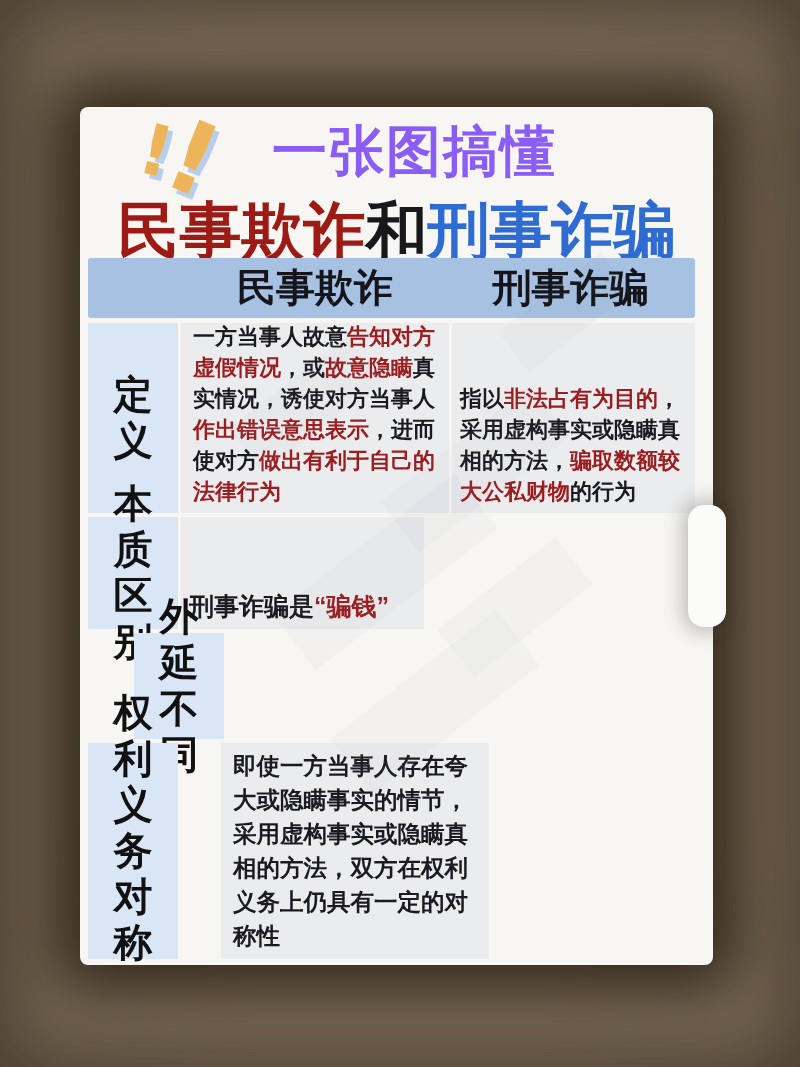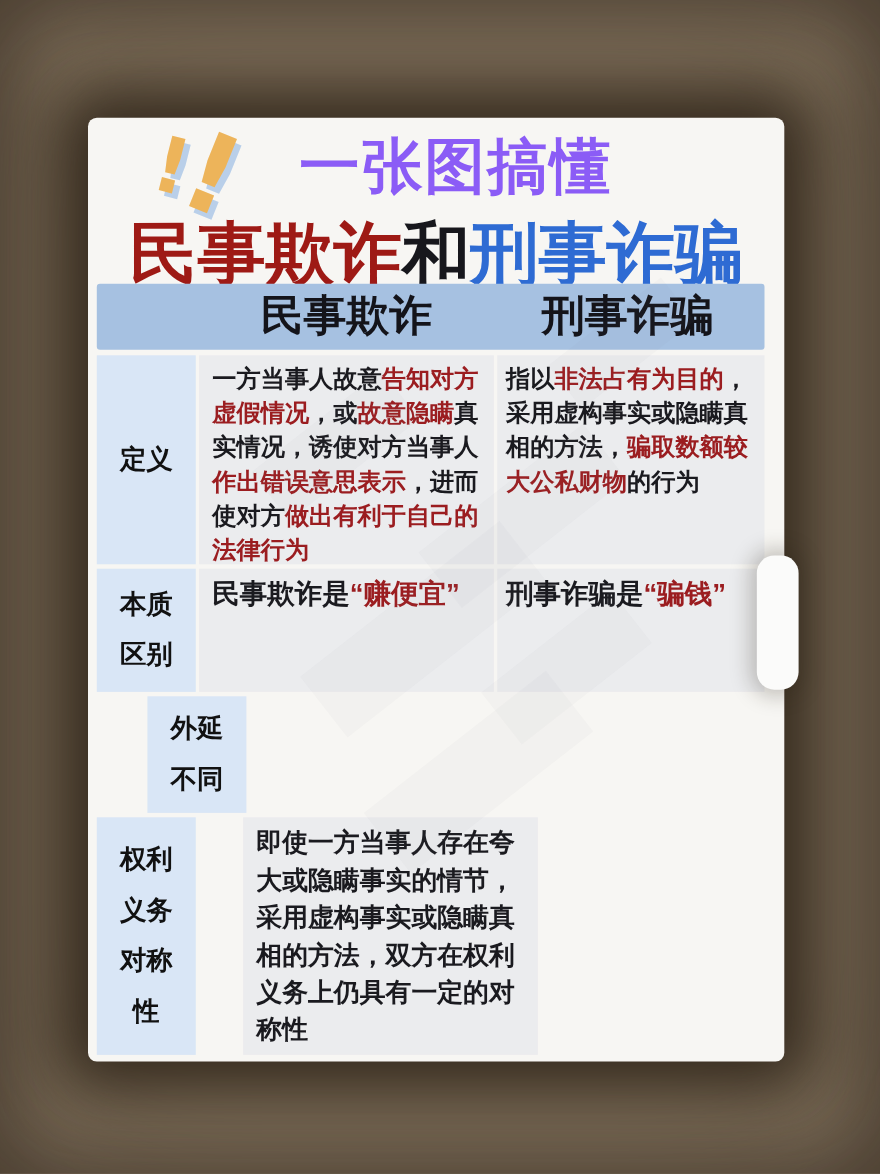--- a/index.html
+++ b/index.html
@@ -52,7 +52,7 @@
     display:flex;align-items:center;justify-content:center;text-align:center;
     font-size:24px;font-weight:900;color:#111;line-height:46px;padding:0 10px;
   }
-  .cell{background:var(--cell-bg,#ebecee);overflow:hidden;display:flex;align-items:flex-start;}
+  .cell{background:var(--cell-bg,#ebecee);overflow:hidden;display:flex;align-items:flex-end;}
   .c1{width:268px;margin-right:3px;padding:6px 0 6px 12px;}
   .c2{width:243px;padding:6px 0 6px 8px;}
   .cin{font-weight:700;color:#1a1a1f;text-align:left;}

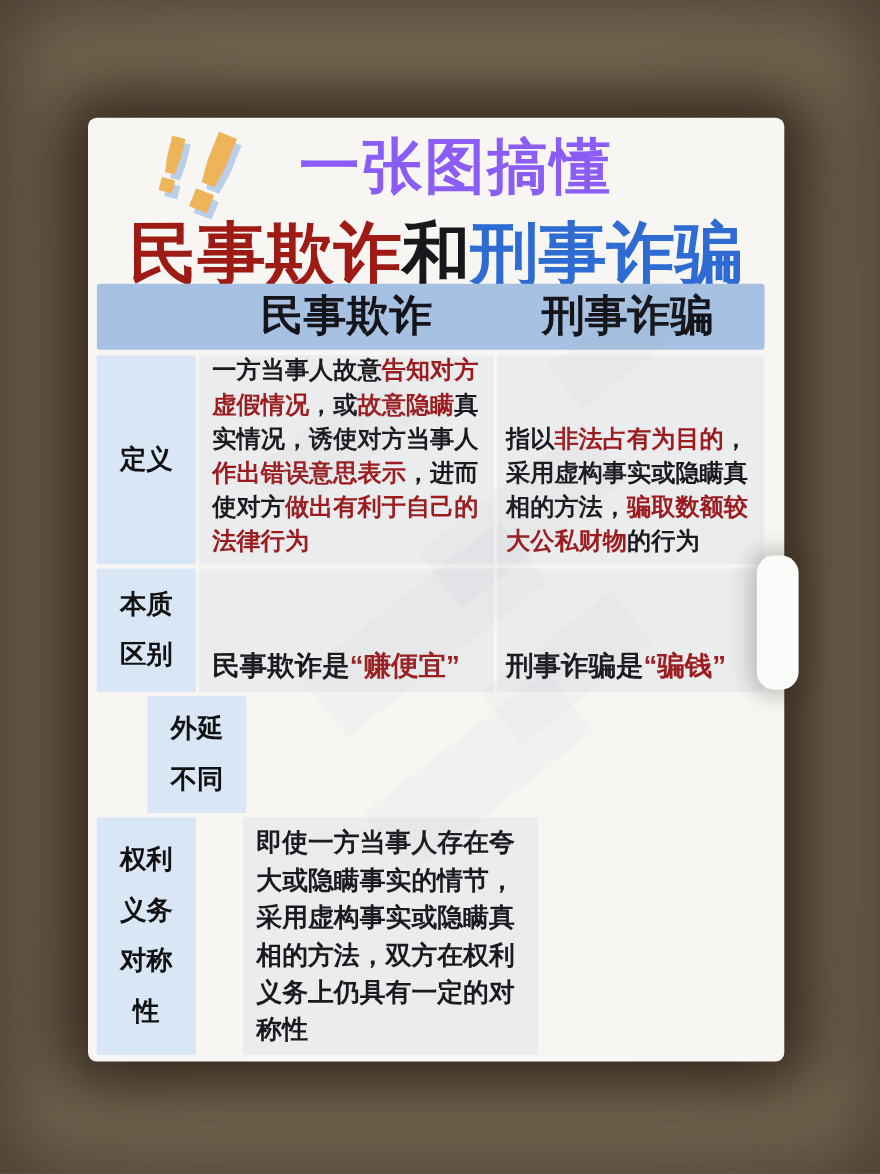--- a/index.html
+++ b/index.html
@@ -50,7 +50,7 @@
   .label-cell{
     width:90px;margin-right:3px;background:var(--label-col,#d9e6f6);
     display:flex;align-items:center;justify-content:center;text-align:center;
-    font-size:24px;font-weight:900;color:#111;line-height:46px;padding:0 10px;
+    font-size:39px;font-weight:900;color:#111;line-height:46px;padding:0 10px;
   }
   .cell{background:var(--cell-bg,#ebecee);overflow:hidden;display:flex;align-items:flex-end;}
   .c1{width:268px;margin-right:3px;padding:6px 0 6px 12px;}

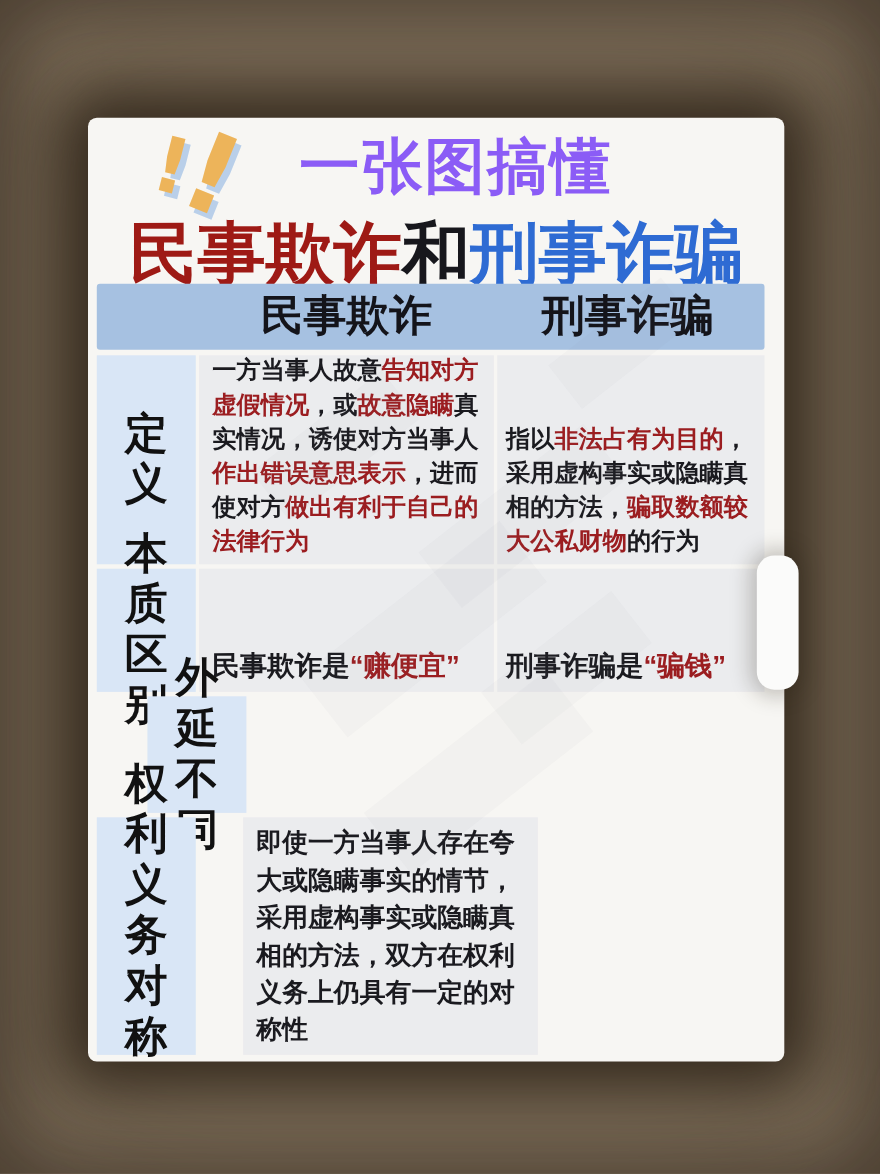--- a/index.html
+++ b/index.html
@@ -120,9 +120,6 @@
           </div>
           <div class="trow row-1">
             <div class="label-cell">本质区别</div>
-            <div class="cell c1">
-              <div class="cin"><span class="seg seg-black">民事欺诈是</span><span class="seg seg-red">“赚便宜”</span></div>
-            </div>
             <div class="cell c2">
               <div class="cin"><span class="seg seg-black">刑事诈骗是</span><span class="seg seg-red">“骗钱”</span></div>
             </div>

